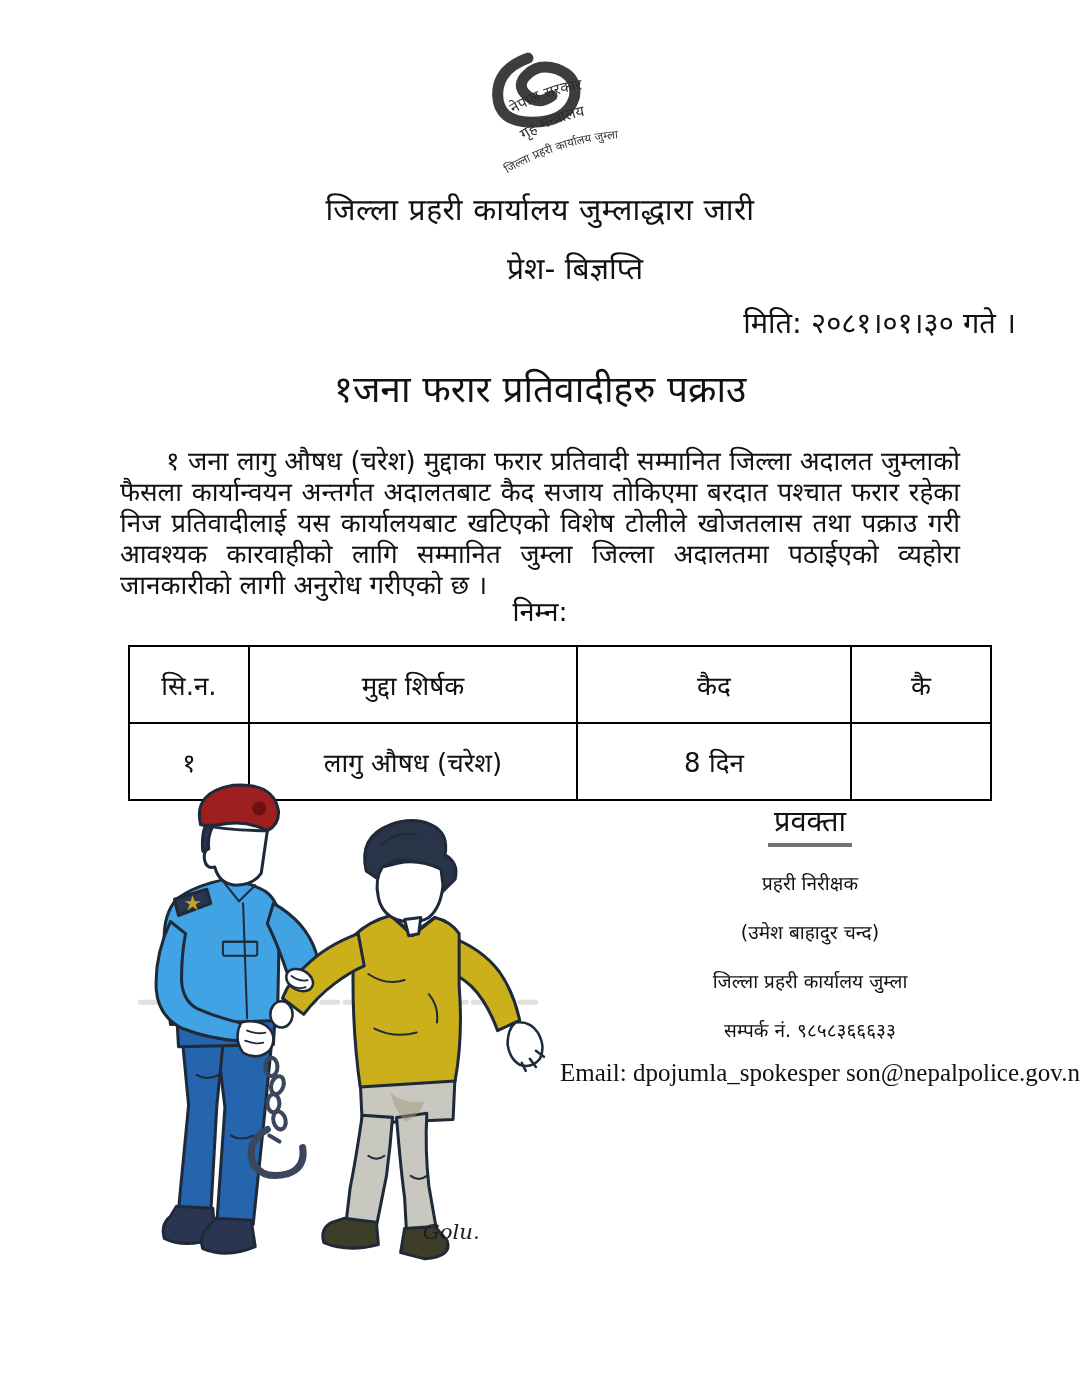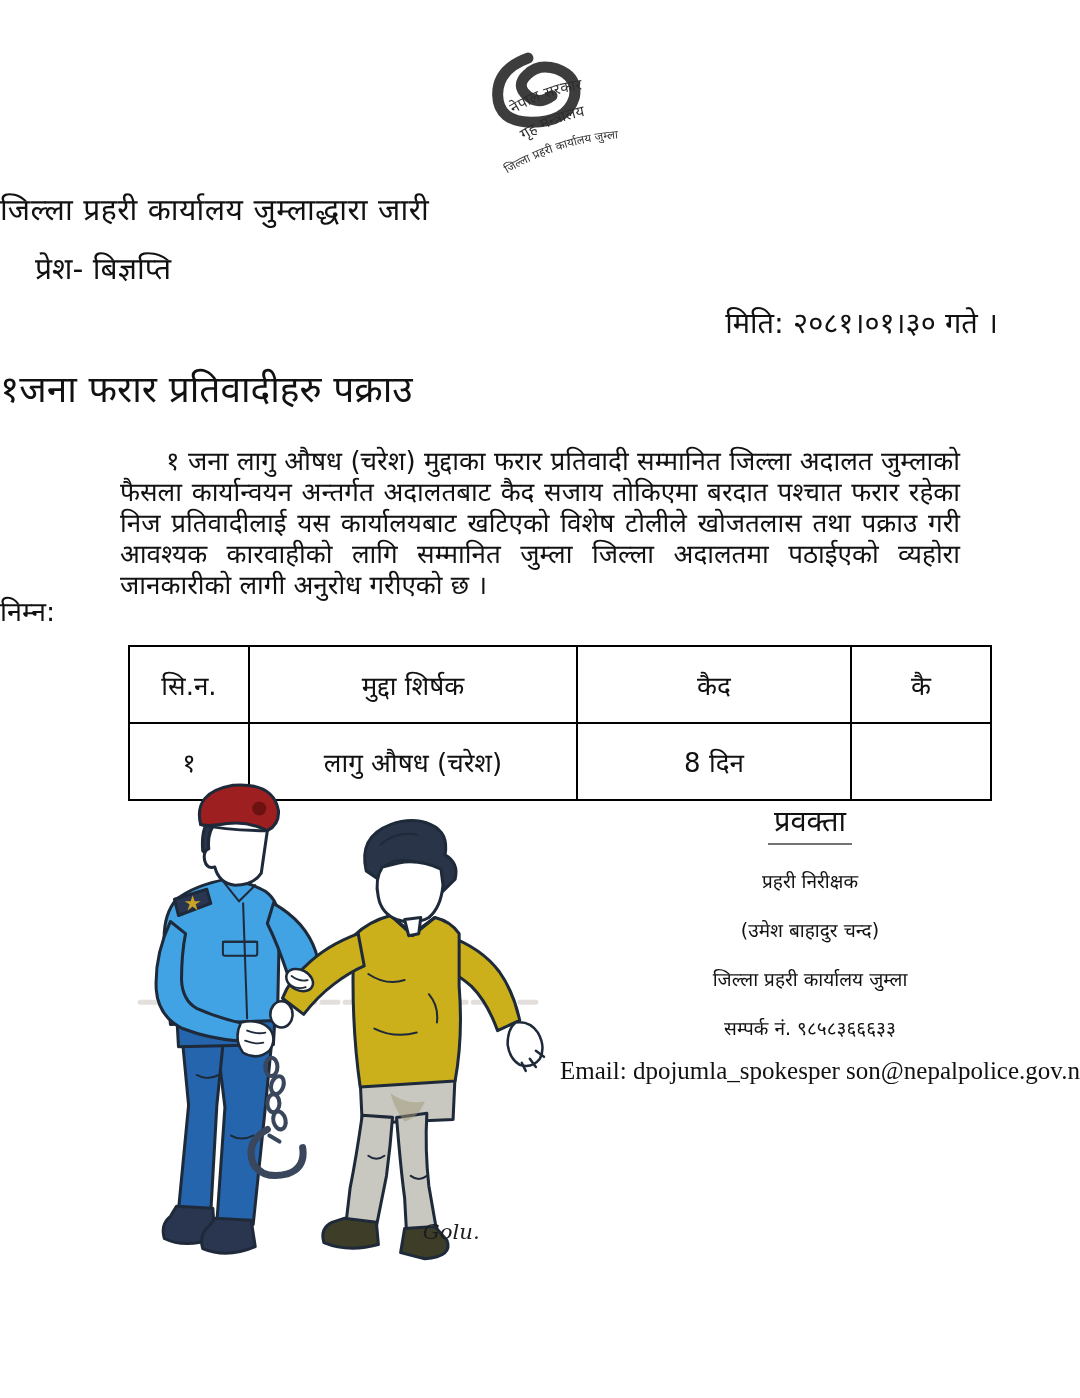--- a/index.html
+++ b/index.html
@@ -12,7 +12,7 @@
     color:#111;
   }
   .abs{position:absolute;}
-  .center{width:1080px;}
+  .center{width:1080px;text-align:center;}
   .title-line{top:188px;font-size:30px;letter-spacing:0.5px;}
   .subtitle-line{top:247px;font-size:30px;padding-left:35px;}
   .date-line{top:302px;width:1080px;text-align:right;padding-right:82px;box-sizing:border-box;font-size:29px;}

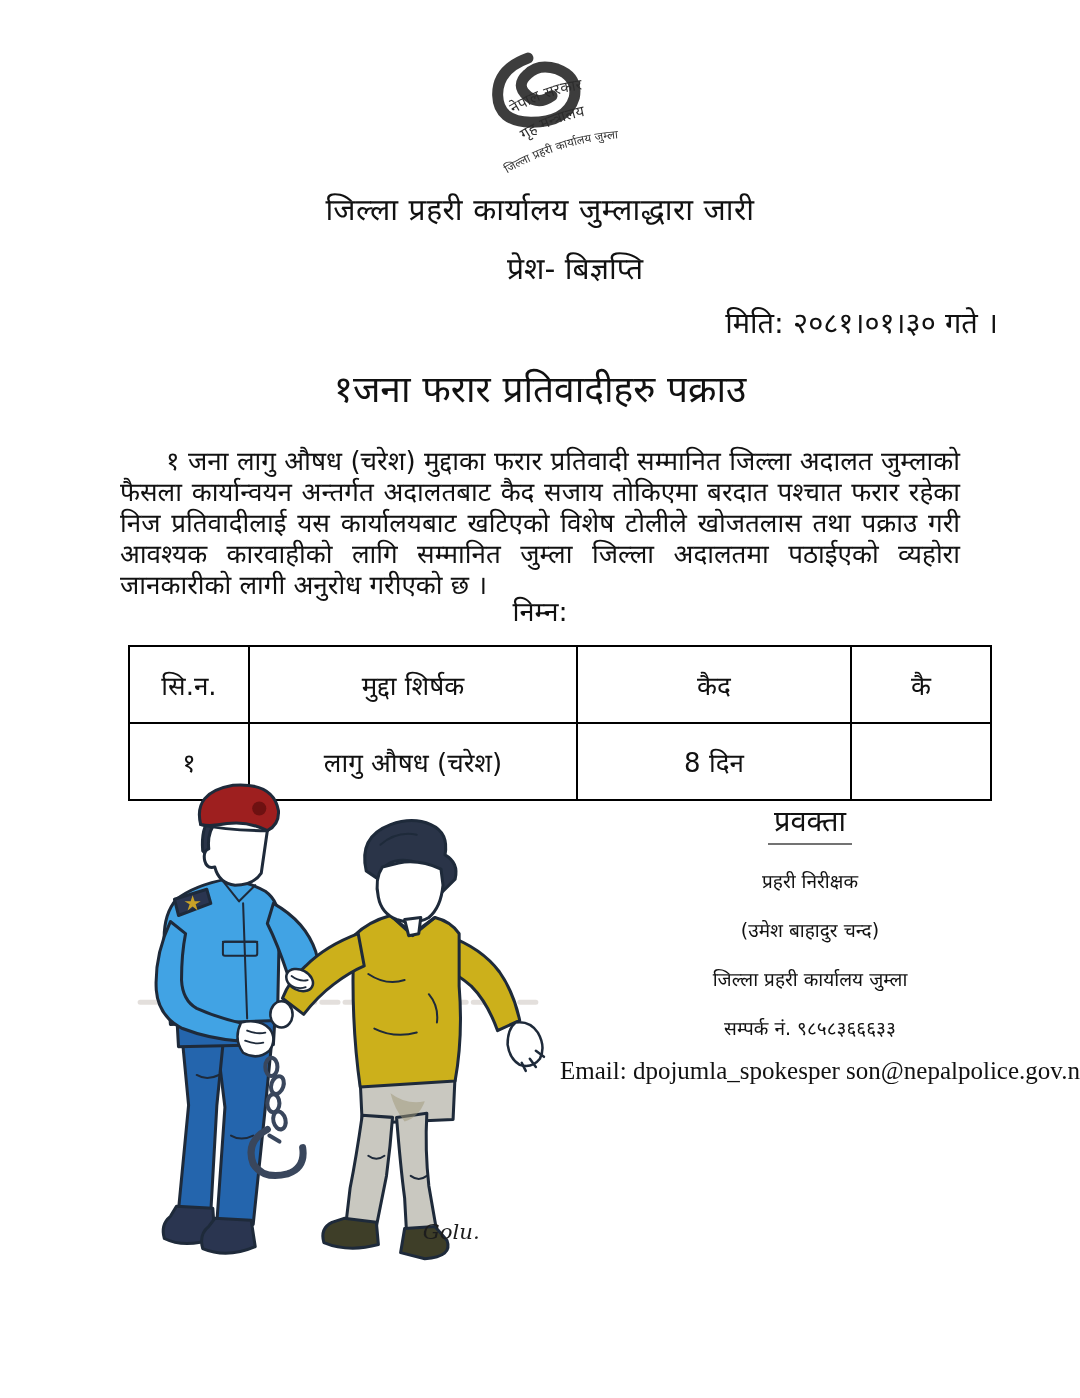--- a/index.html
+++ b/index.html
@@ -15,7 +15,7 @@
   .center{width:1080px;text-align:center;}
   .title-line{top:188px;font-size:30px;letter-spacing:0.5px;}
   .subtitle-line{top:247px;font-size:30px;padding-left:35px;}
-  .date-line{top:302px;width:1080px;text-align:right;padding-right:82px;box-sizing:border-box;font-size:29px;}
+  .date-line{top:302px;width:1080px;text-align:right;padding-right:64px;box-sizing:border-box;font-size:29px;}
   .heading-line{top:362px;font-size:37px;}
   .body-par{
     top:420px;left:120px;width:840px;

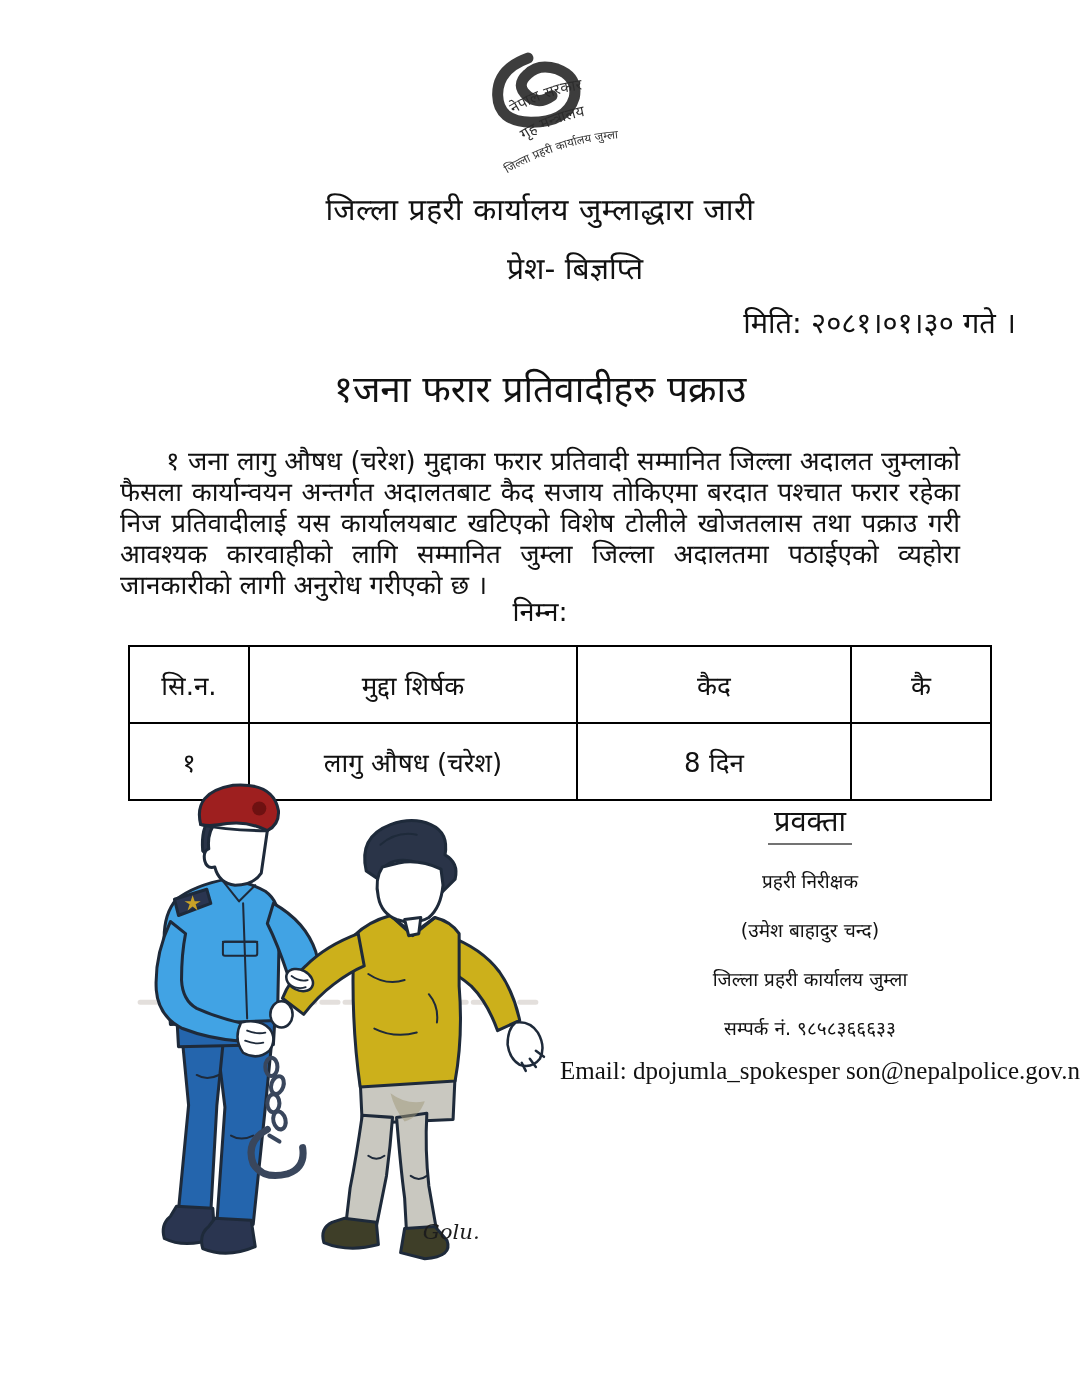--- a/index.html
+++ b/index.html
@@ -39,7 +39,7 @@
   .col-jail{width:264px;}
   .col-rem{width:130px;}
   .sign-block{top:800px;left:560px;width:500px;text-align:center;}
-  .sign-role{font-size:29px;display:inline-block;border-bottom:2px solid #737373;padding:0 6px 4px;}
+  .sign-role{font-size:29px;display:inline-block;border-bottom:4px solid #737373;padding:0 6px 4px;}
   .sign-line{font-size:19px;margin-top:23px;}
   .sign-email{
     font-family:"Liberation Serif", serif;

